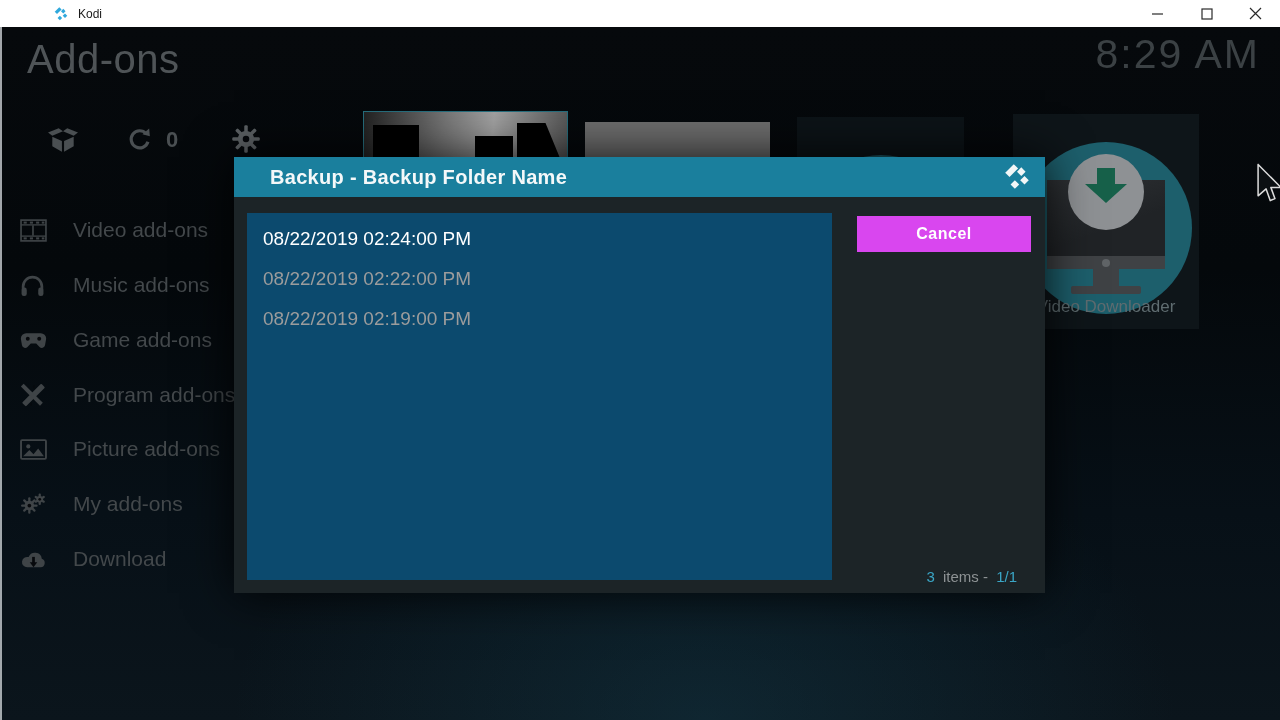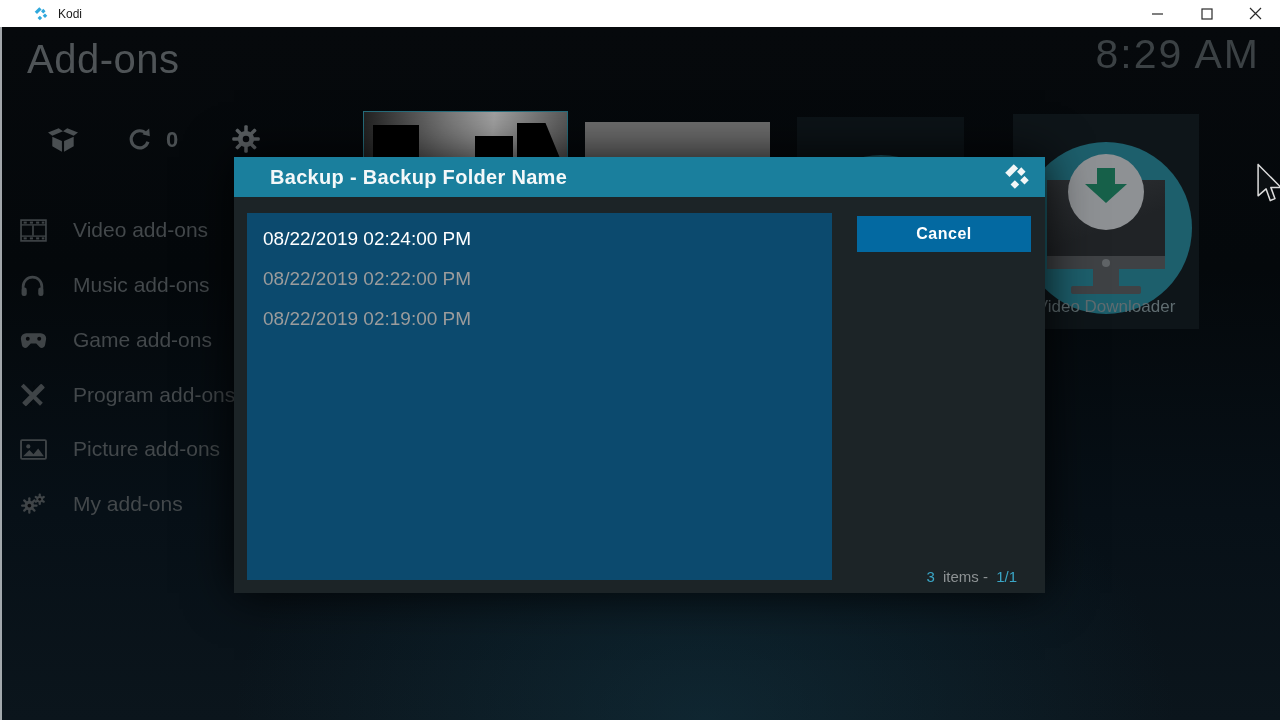--- a/index.html
+++ b/index.html
@@ -9,7 +9,7 @@
 
   
   .titlebar { position:absolute; top:0; left:0; right:0; height:27px; background:#ffffff;
-              display:flex; align-items:center; z-index:40; }
+              display:flex; align-items:center; z-index:40;padding-left:20px; }
   .app-icon { margin-left:33px; width:16px; height:16px; }
   .title-text { margin-left:9px; font-size:12px; color:#1a1a1a; }
   .win-controls { margin-left:auto; display:flex; height:100%; }

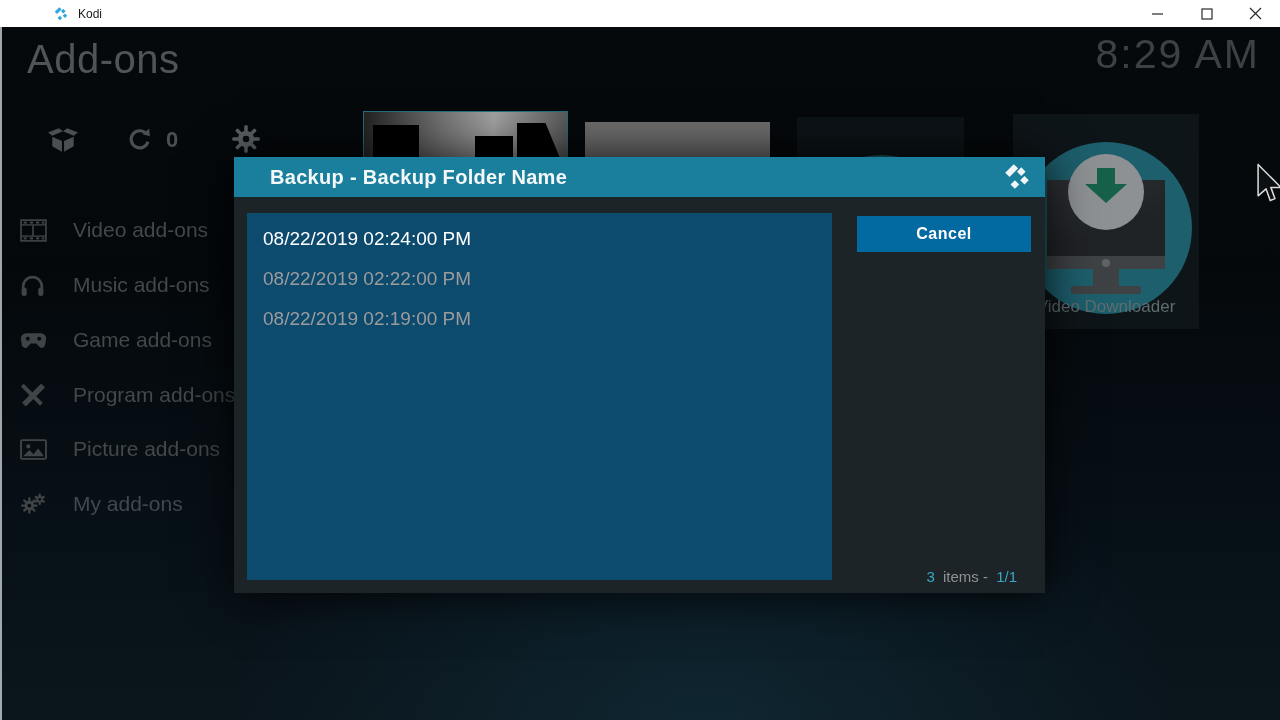--- a/index.html
+++ b/index.html
@@ -97,7 +97,7 @@
   .list-row.focused { color:#ffffff; }
   .row0 { top:6px; } .row1 { top:46px; } .row2 { top:86px; }
   .cancel-btn { position:absolute; left:623px; top:59px; width:174px; height:36px;
-                background:#0369a1; color:#ffffff; font-size:16px; font-weight:bold;
+                background:#d946ef; color:#ffffff; font-size:16px; font-weight:bold;
                 text-align:center; line-height:36px; letter-spacing:.5px; cursor:default; }
   .dialog-footer { position:absolute; right:28px; bottom:8px; font-size:15px; color:#8d9294; }
   .dialog-footer .accent { color:#3aa6c6; }

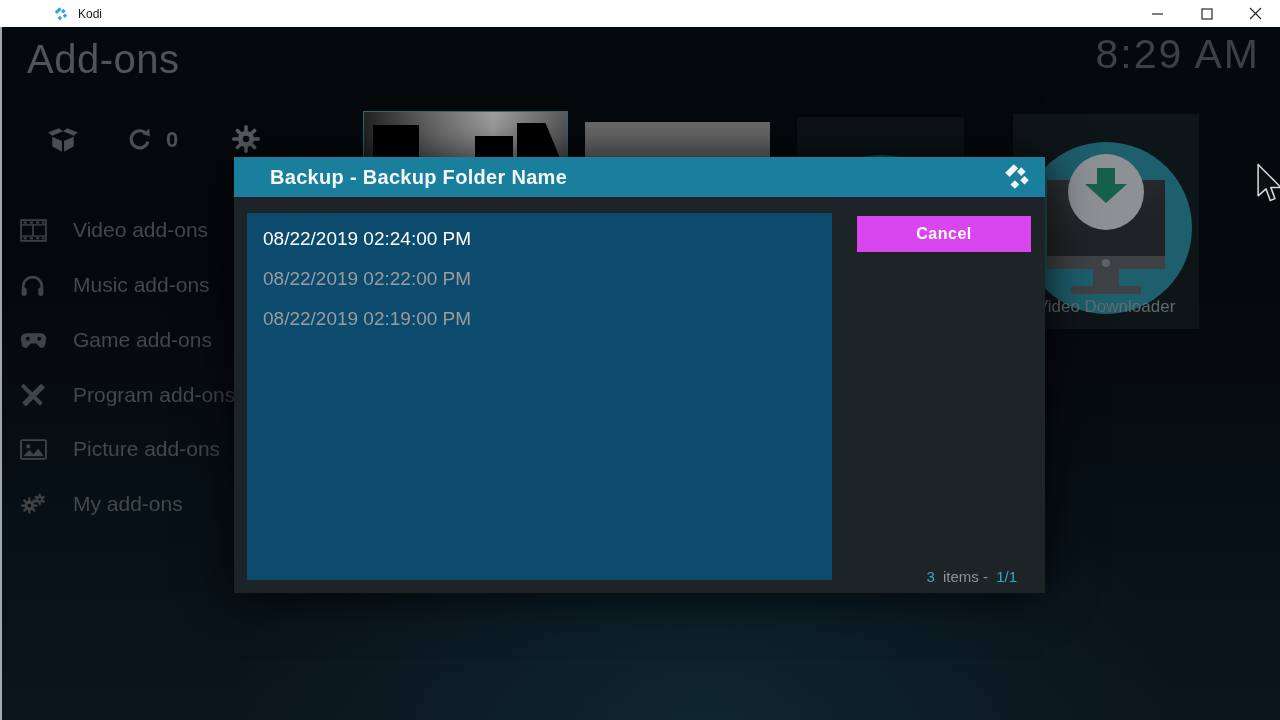--- a/index.html
+++ b/index.html
@@ -269,6 +269,16 @@
       <span class="side-label">My add-ons</span>
     </div>
 
+    <div class="side-row" style="top:517px">
+      <span class="side-icon">
+        <svg viewBox="0 0 26 20" width="27" height="21">
+          <path d="M7 17.5 a5 5 0 1 1 1.3-9.8 A6.6 6.6 0 0 1 21 9.2 a4.3 4.3 0 0 1-1 8.3z" fill="#3f4447"></path>
+          <rect x="11.7" y="7.5" width="2.6" height="6" fill="#07090c"></rect>
+          <polygon points="9.4,12.6 16.6,12.6 13,17.4" fill="#07090c"></polygon>
+        </svg>
+      </span>
+      <span class="side-label">Download</span>
+    </div>
 
     <div class="tile tile1">
       <div class="t1b t1b1"></div>

